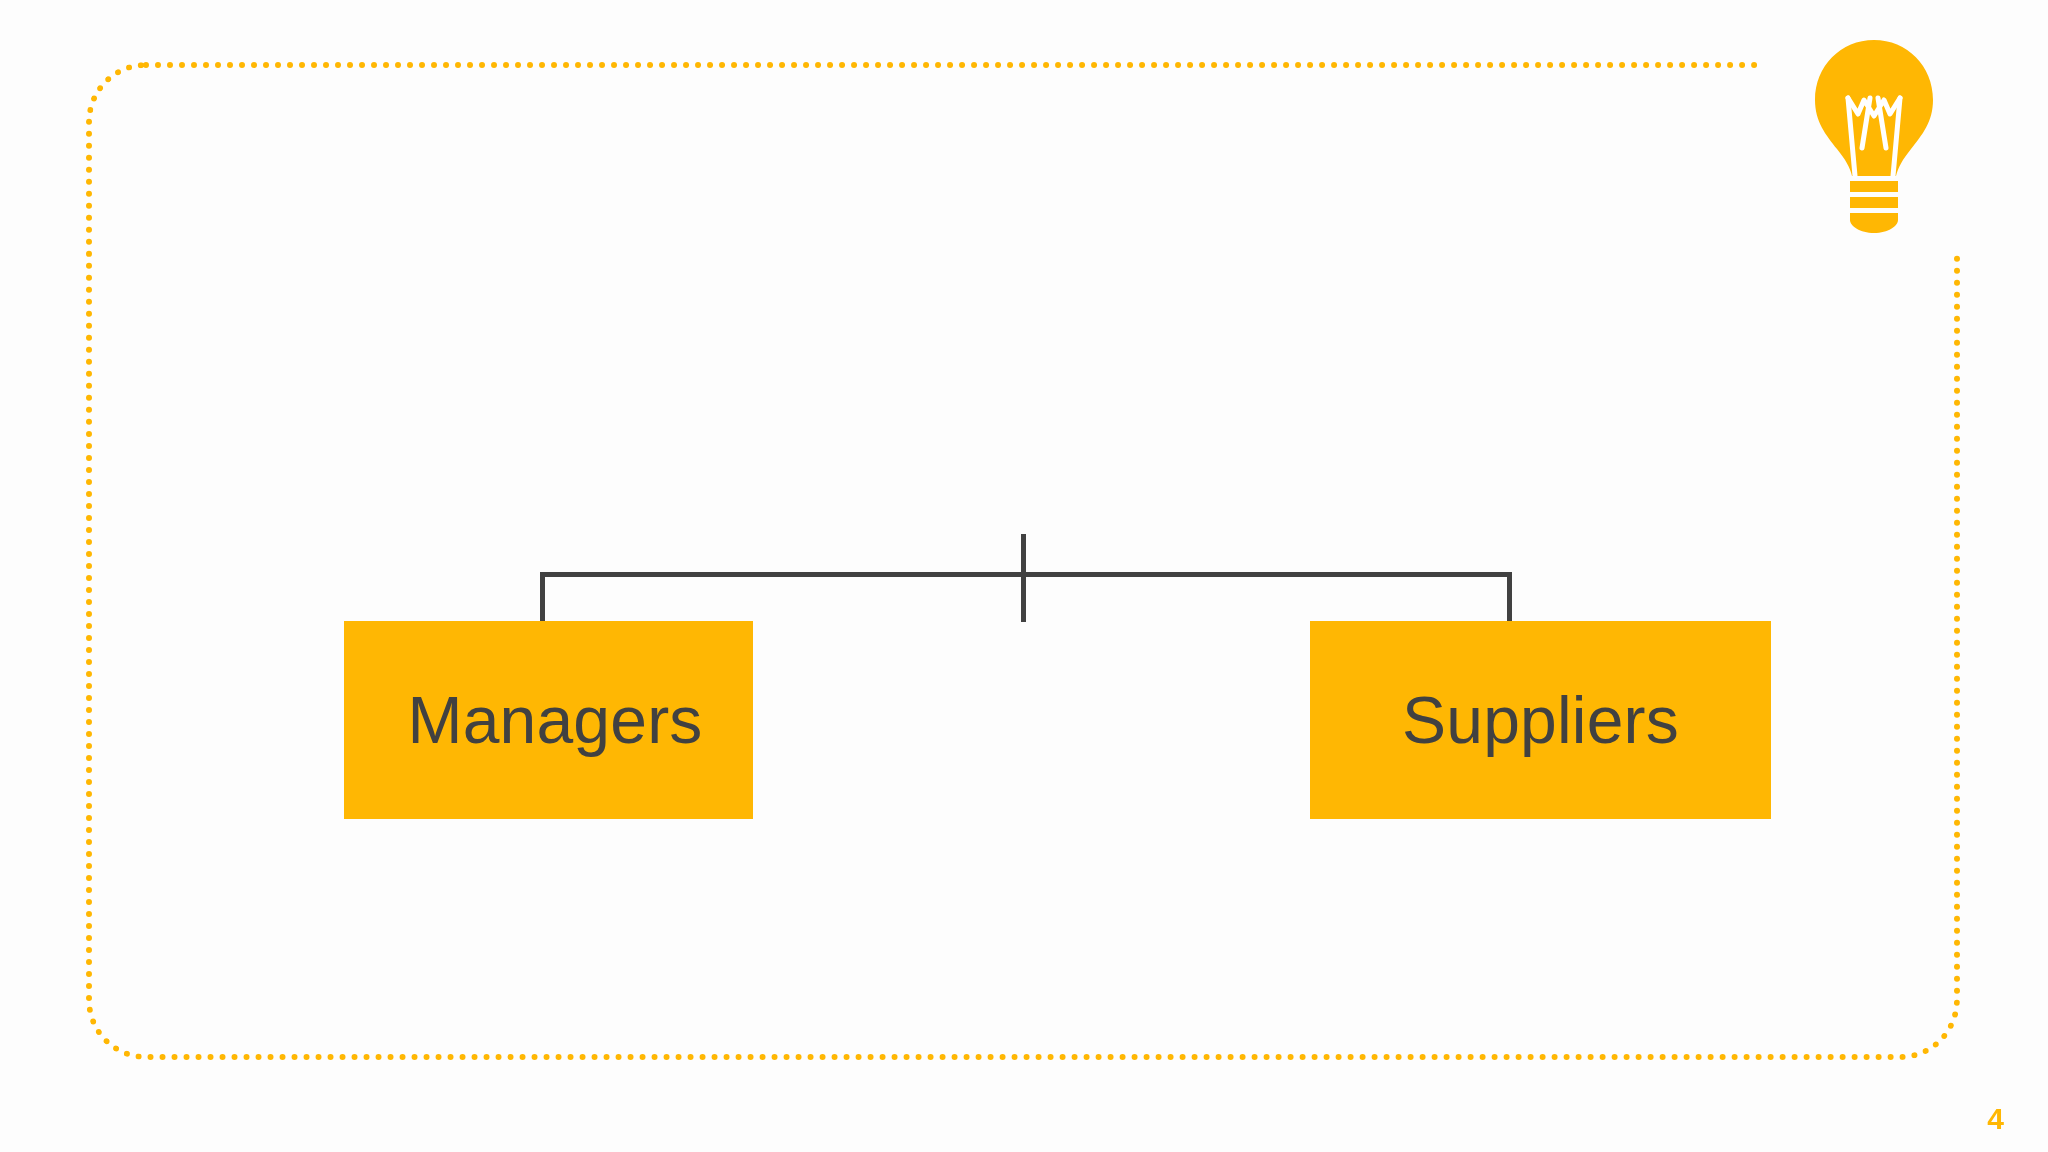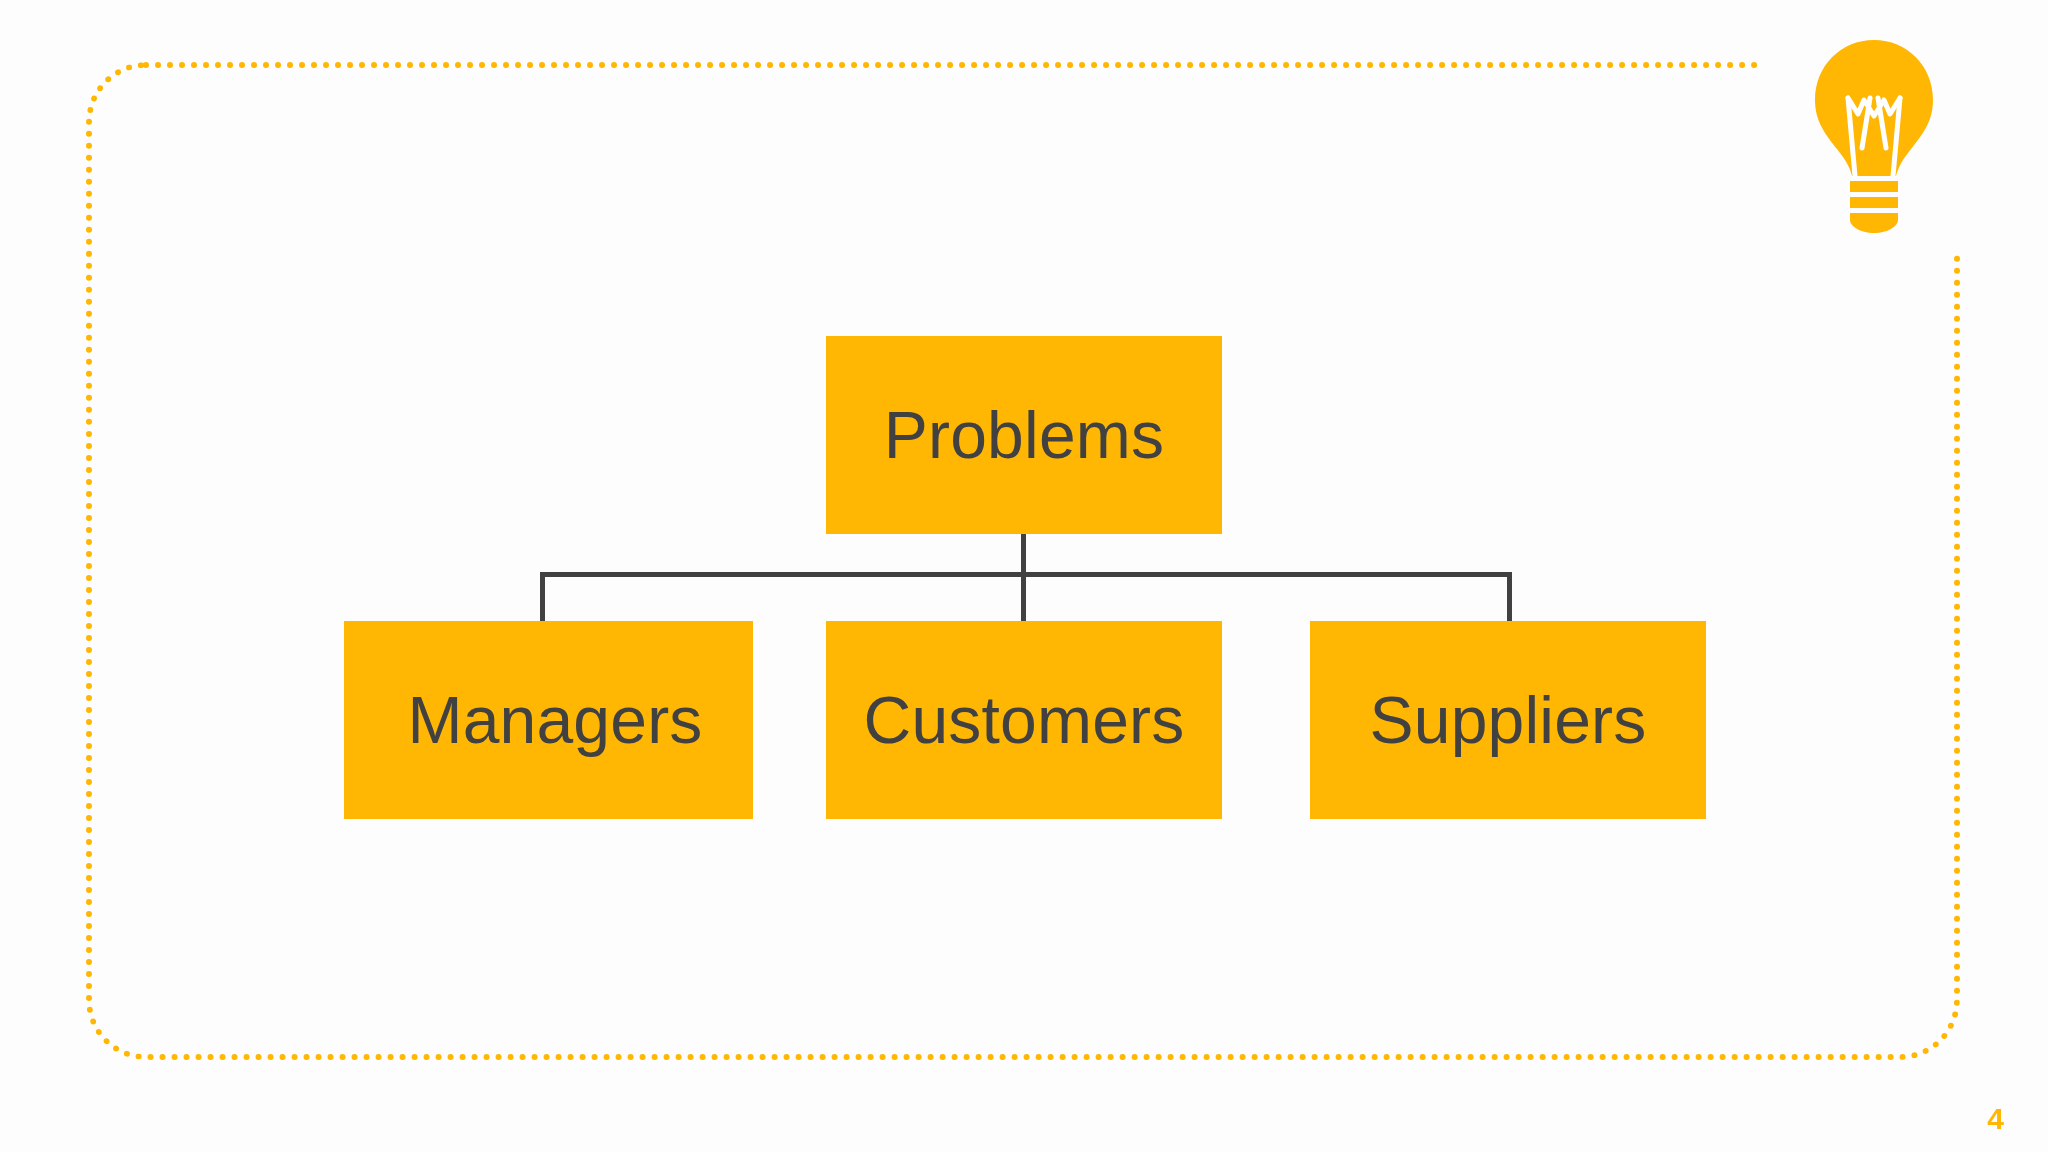--- a/index.html
+++ b/index.html
@@ -171,7 +171,6 @@
 
   <div class="chart">
 
-    <div class="node root">Problems</div>
 
     <div class="conn v-root"></div>
     <div class="conn h-main"></div>

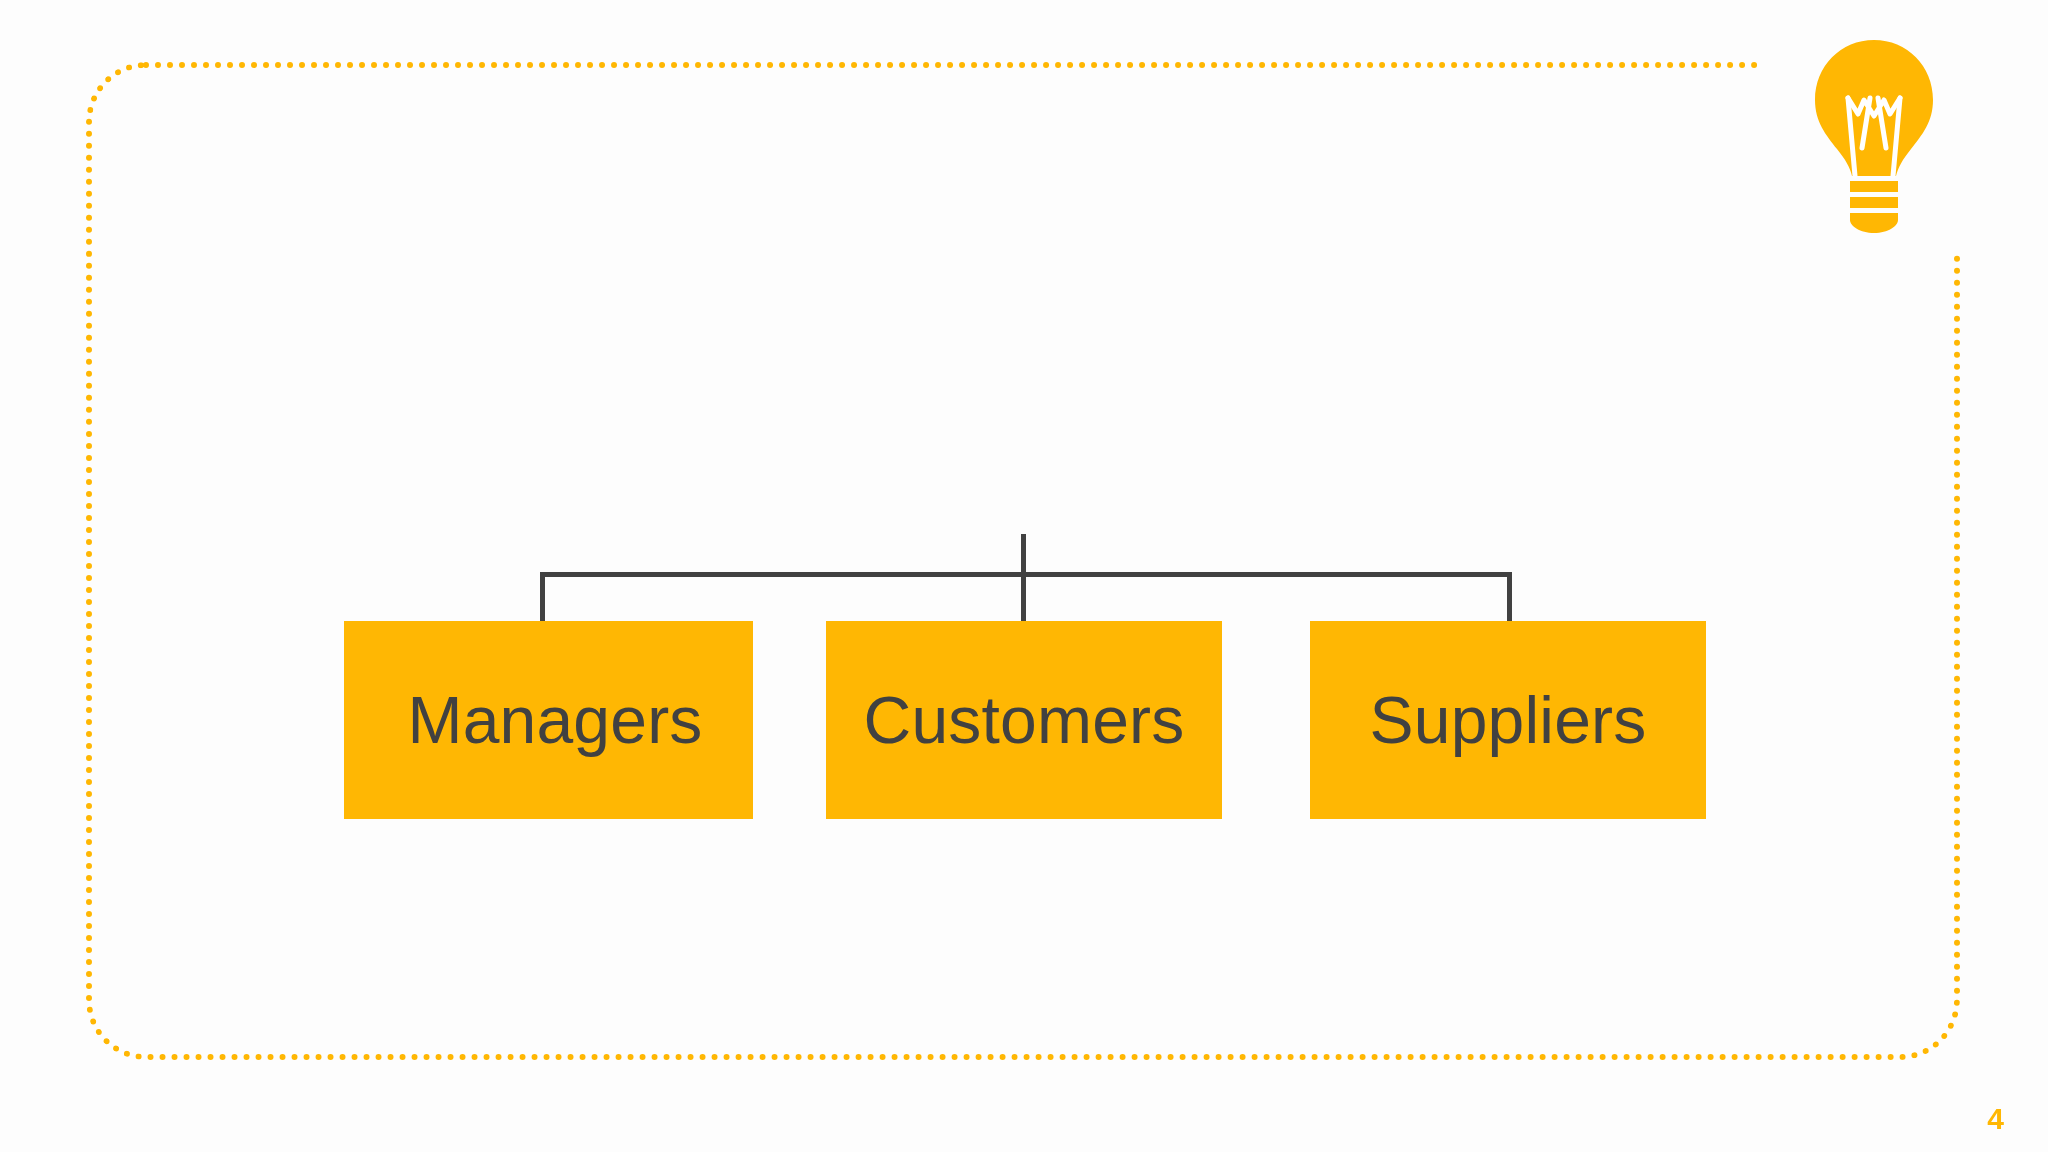--- a/index.html
+++ b/index.html
@@ -180,7 +180,6 @@
 
     <div class="node child-0">Managers</div>
 
-    <div class="node child-1">Customers</div>
 
     <div class="node child-2">Suppliers</div>
   </div>

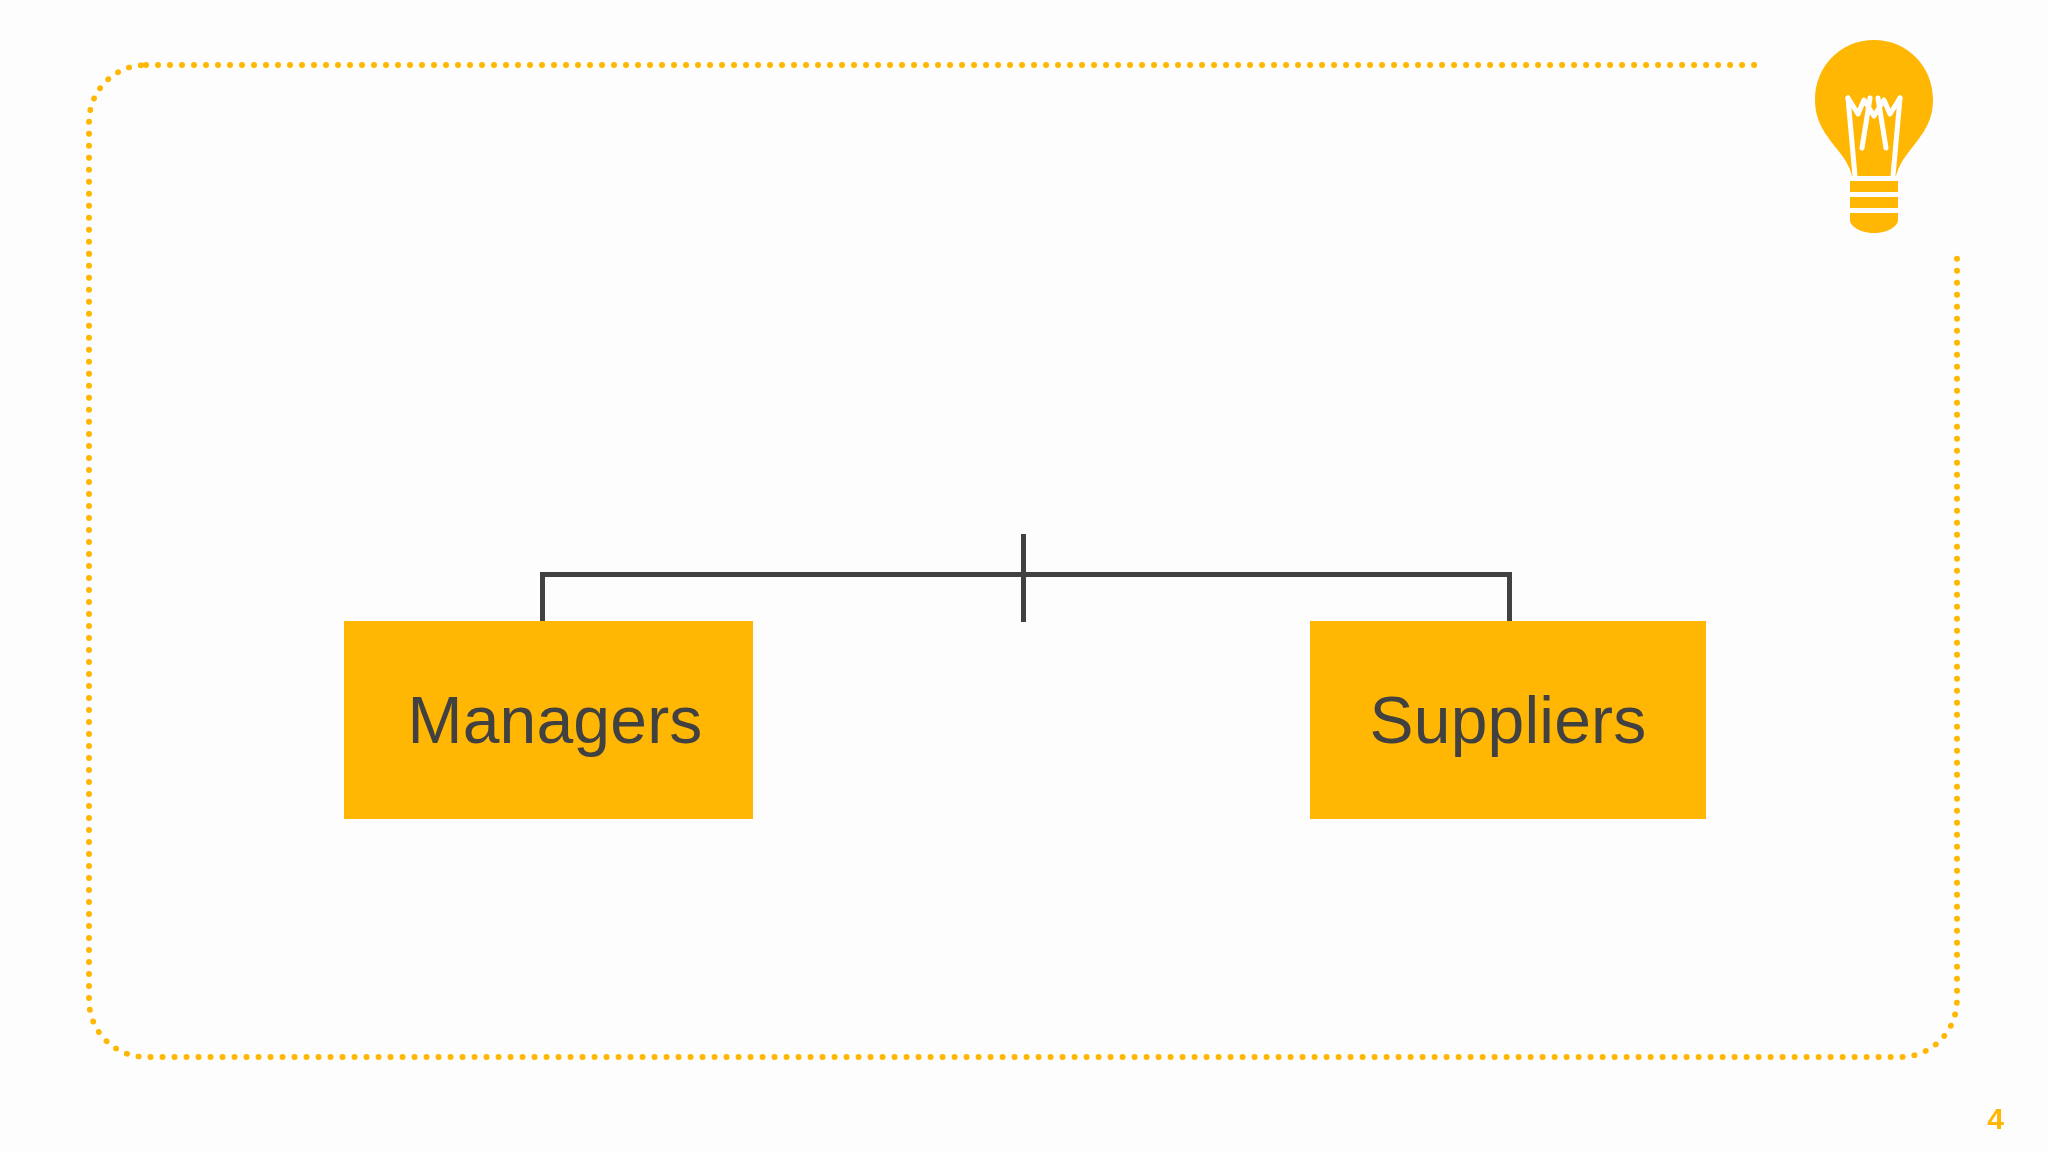--- a/index.html
+++ b/index.html
@@ -95,7 +95,7 @@
   .node.child-2 {
     left: 1310px;
     top: 621px;
-    width: 396px;
+    width: 461px;
     height: 198px;
   }
 

